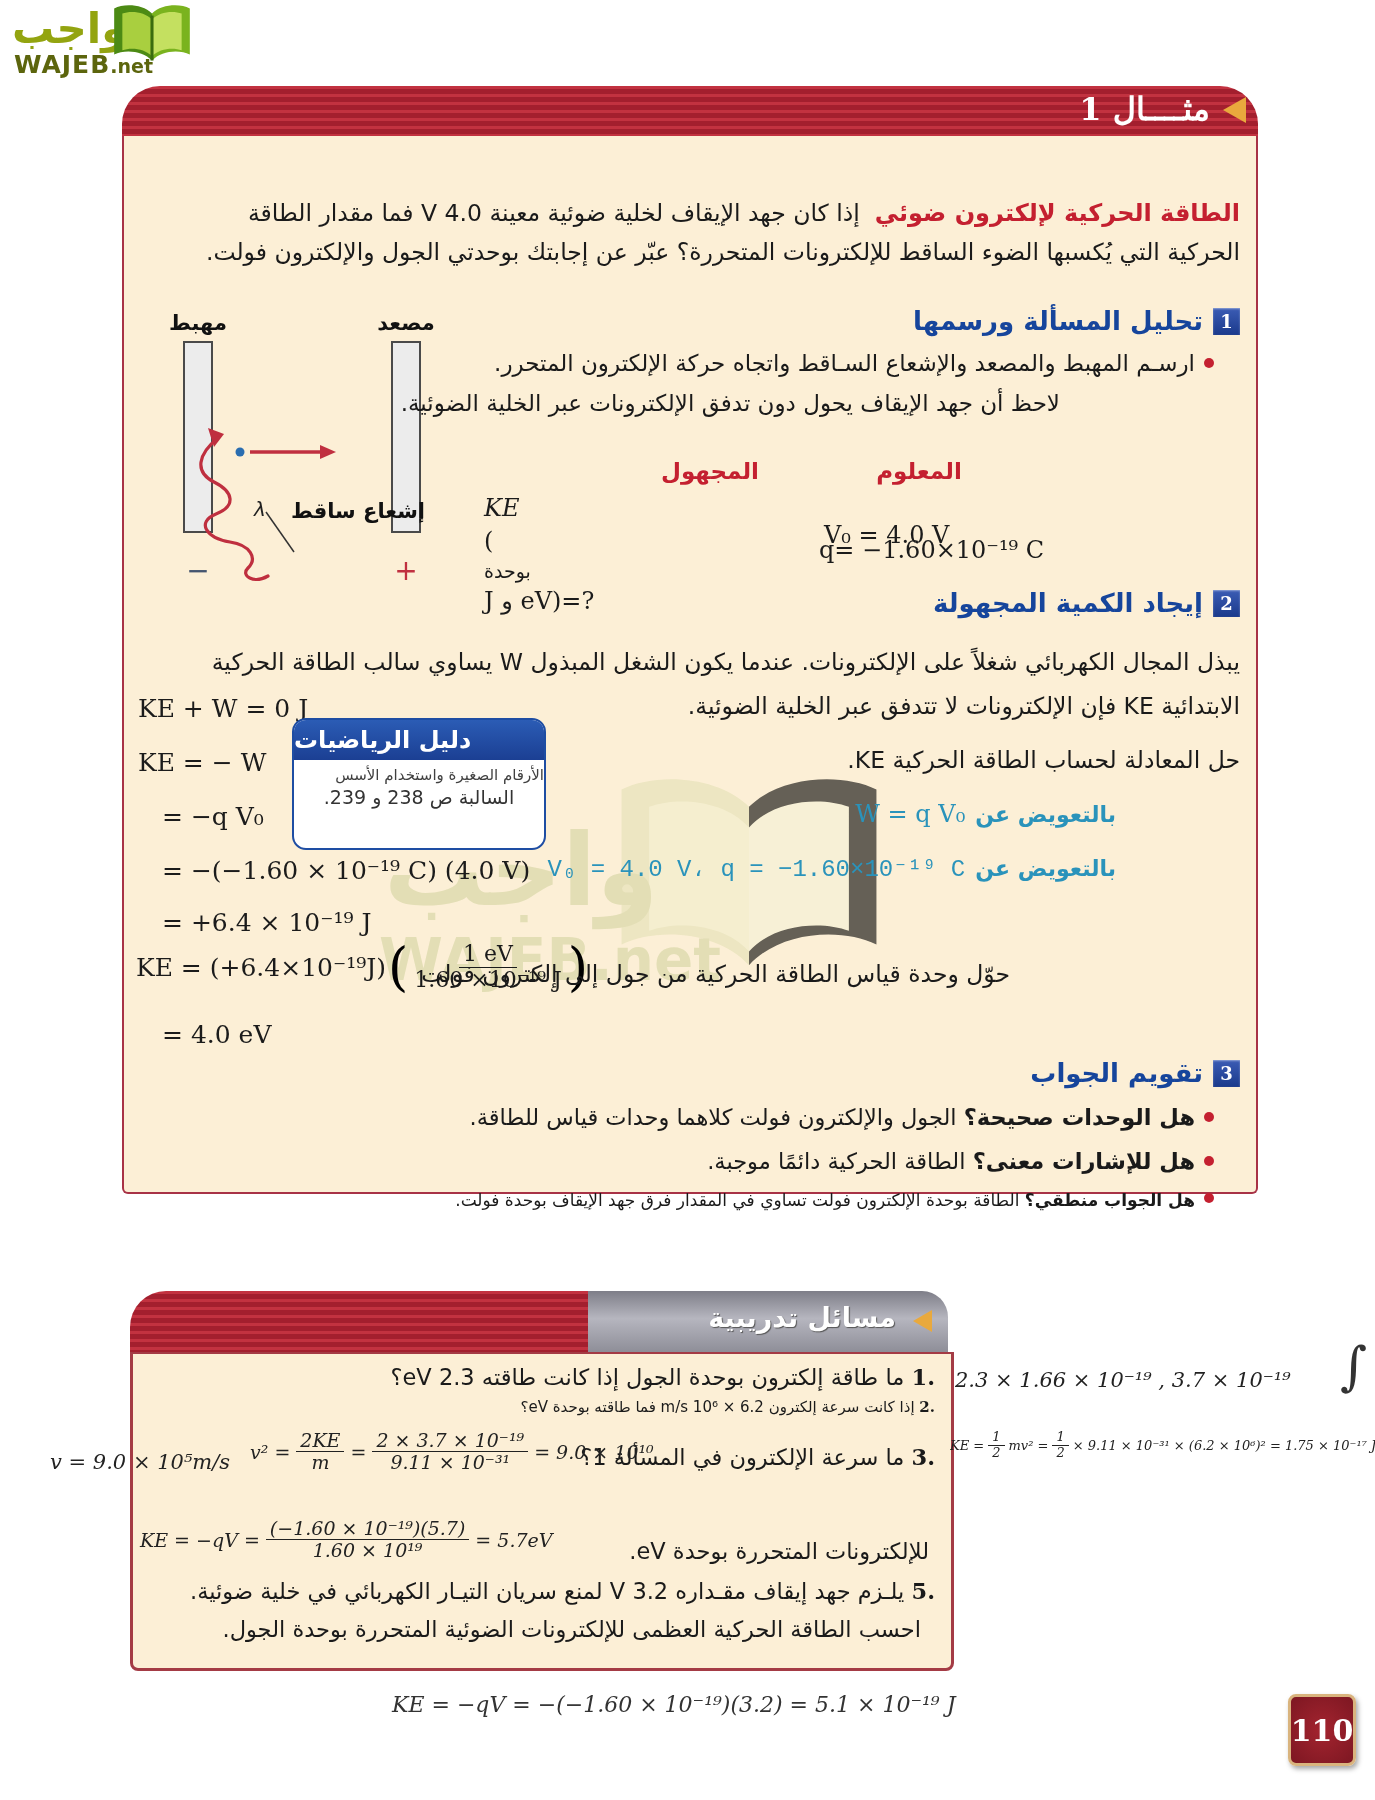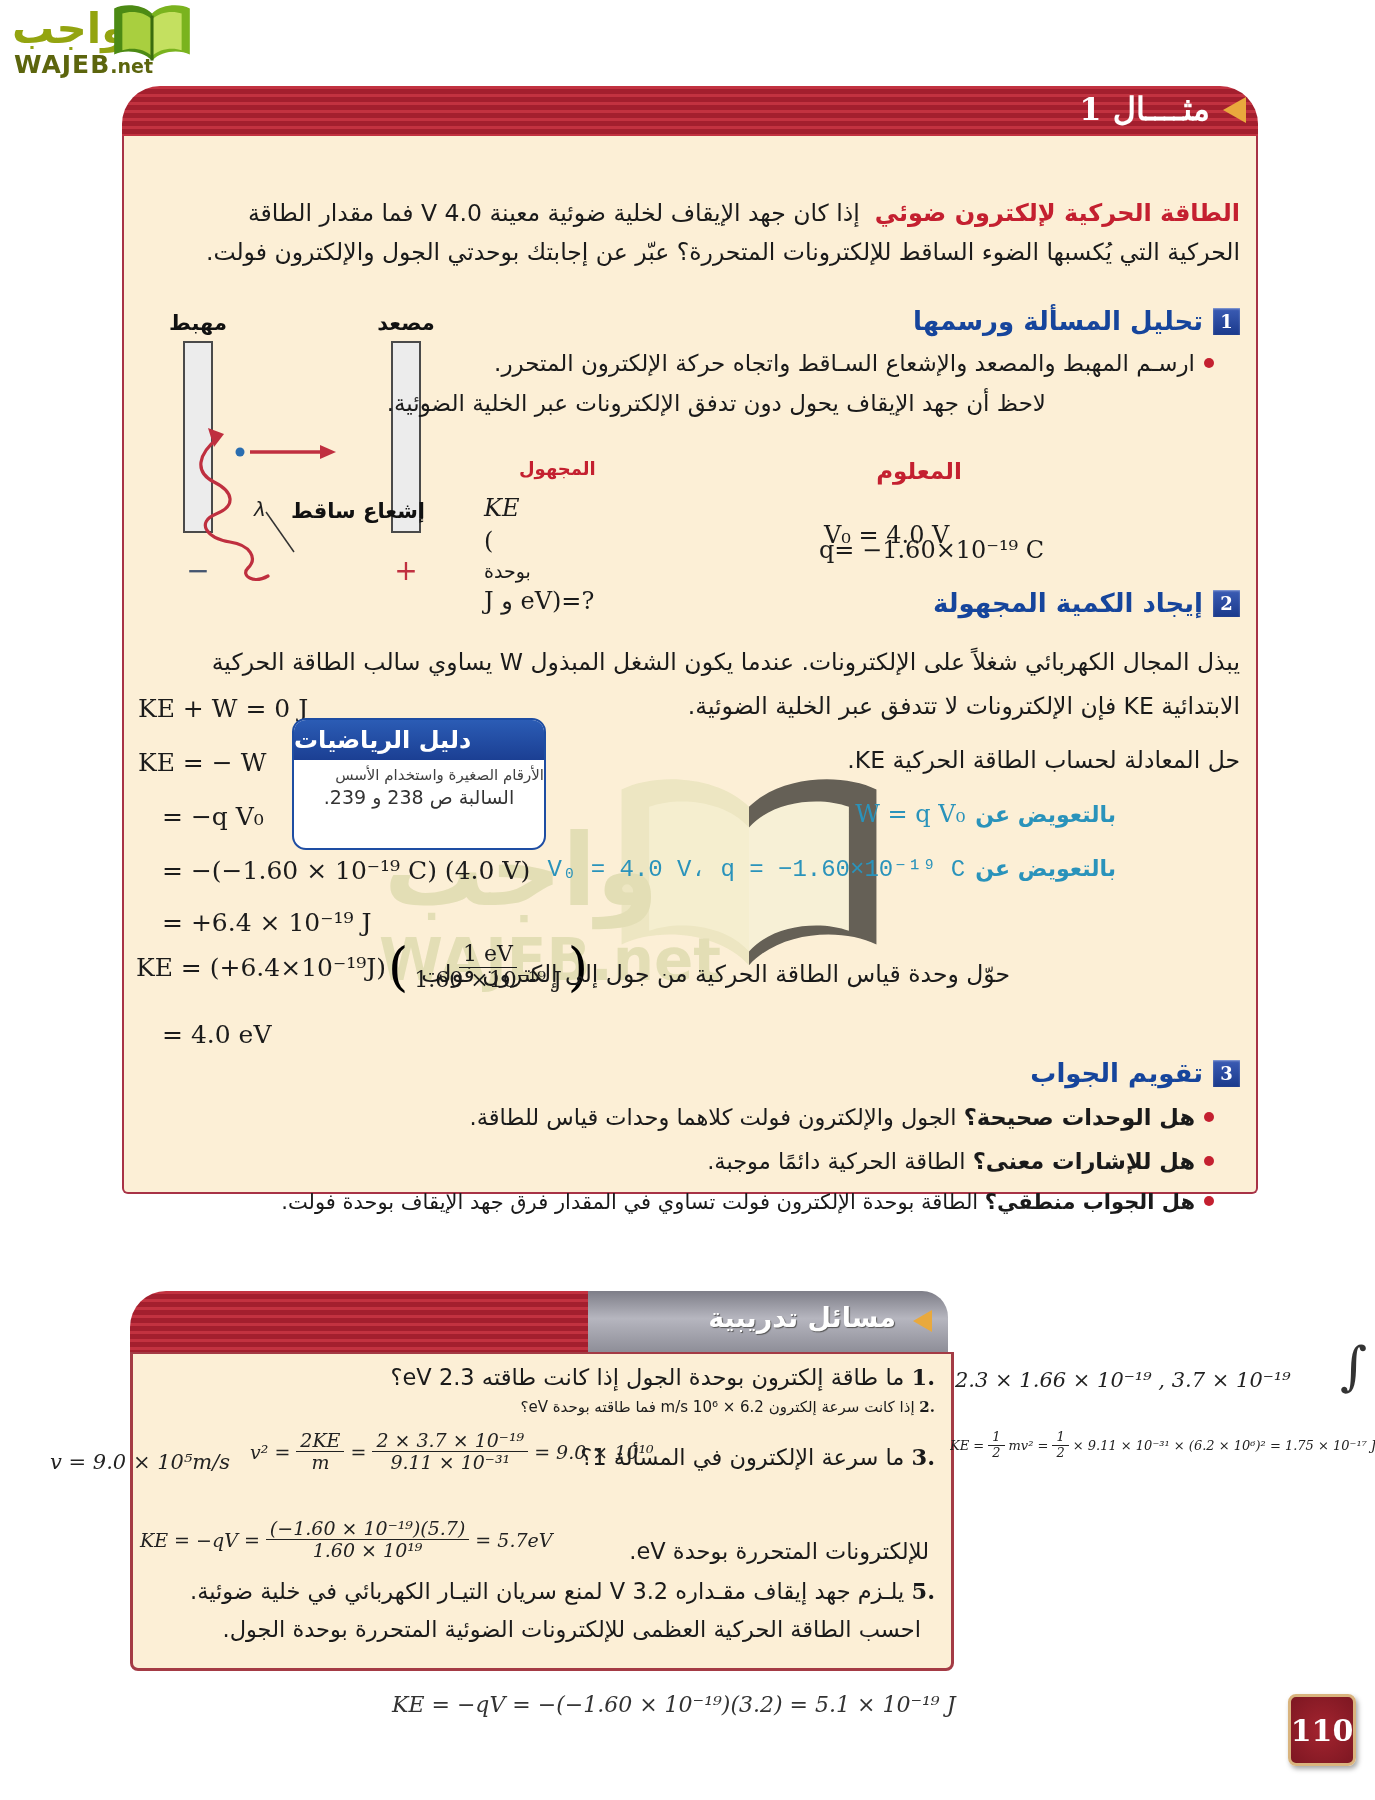--- a/index.html
+++ b/index.html
@@ -103,7 +103,7 @@
       <div class="abs ar" dir="rtl" style="right:42px;top:214px;font-size:23px;">
         <span class="dot"></span><span>ارسـم المهبط والمصعد والإشعاع السـاقط واتجاه حركة الإلكترون المتحرر.</span>
       </div>
-      <div class="abs ar" dir="rtl" style="right:210px;top:254px;font-size:23px;">لاحظ أن جهد الإيقاف يحول دون تدفق الإلكترونات عبر الخلية الضوئية.</div>
+      <div class="abs ar" dir="rtl" style="right:196px;top:254px;font-size:23px;">لاحظ أن جهد الإيقاف يحول دون تدفق الإلكترونات عبر الخلية الضوئية.</div>
 
       <div class="abs redhead ar" style="left:395px;top:322px;width:240px;text-align:left;font-size:18px;">المجهول</div>
       <div class="abs redhead ar" style="left:680px;top:322px;width:230px;text-align:center;font-size:23px;">المعلوم</div>

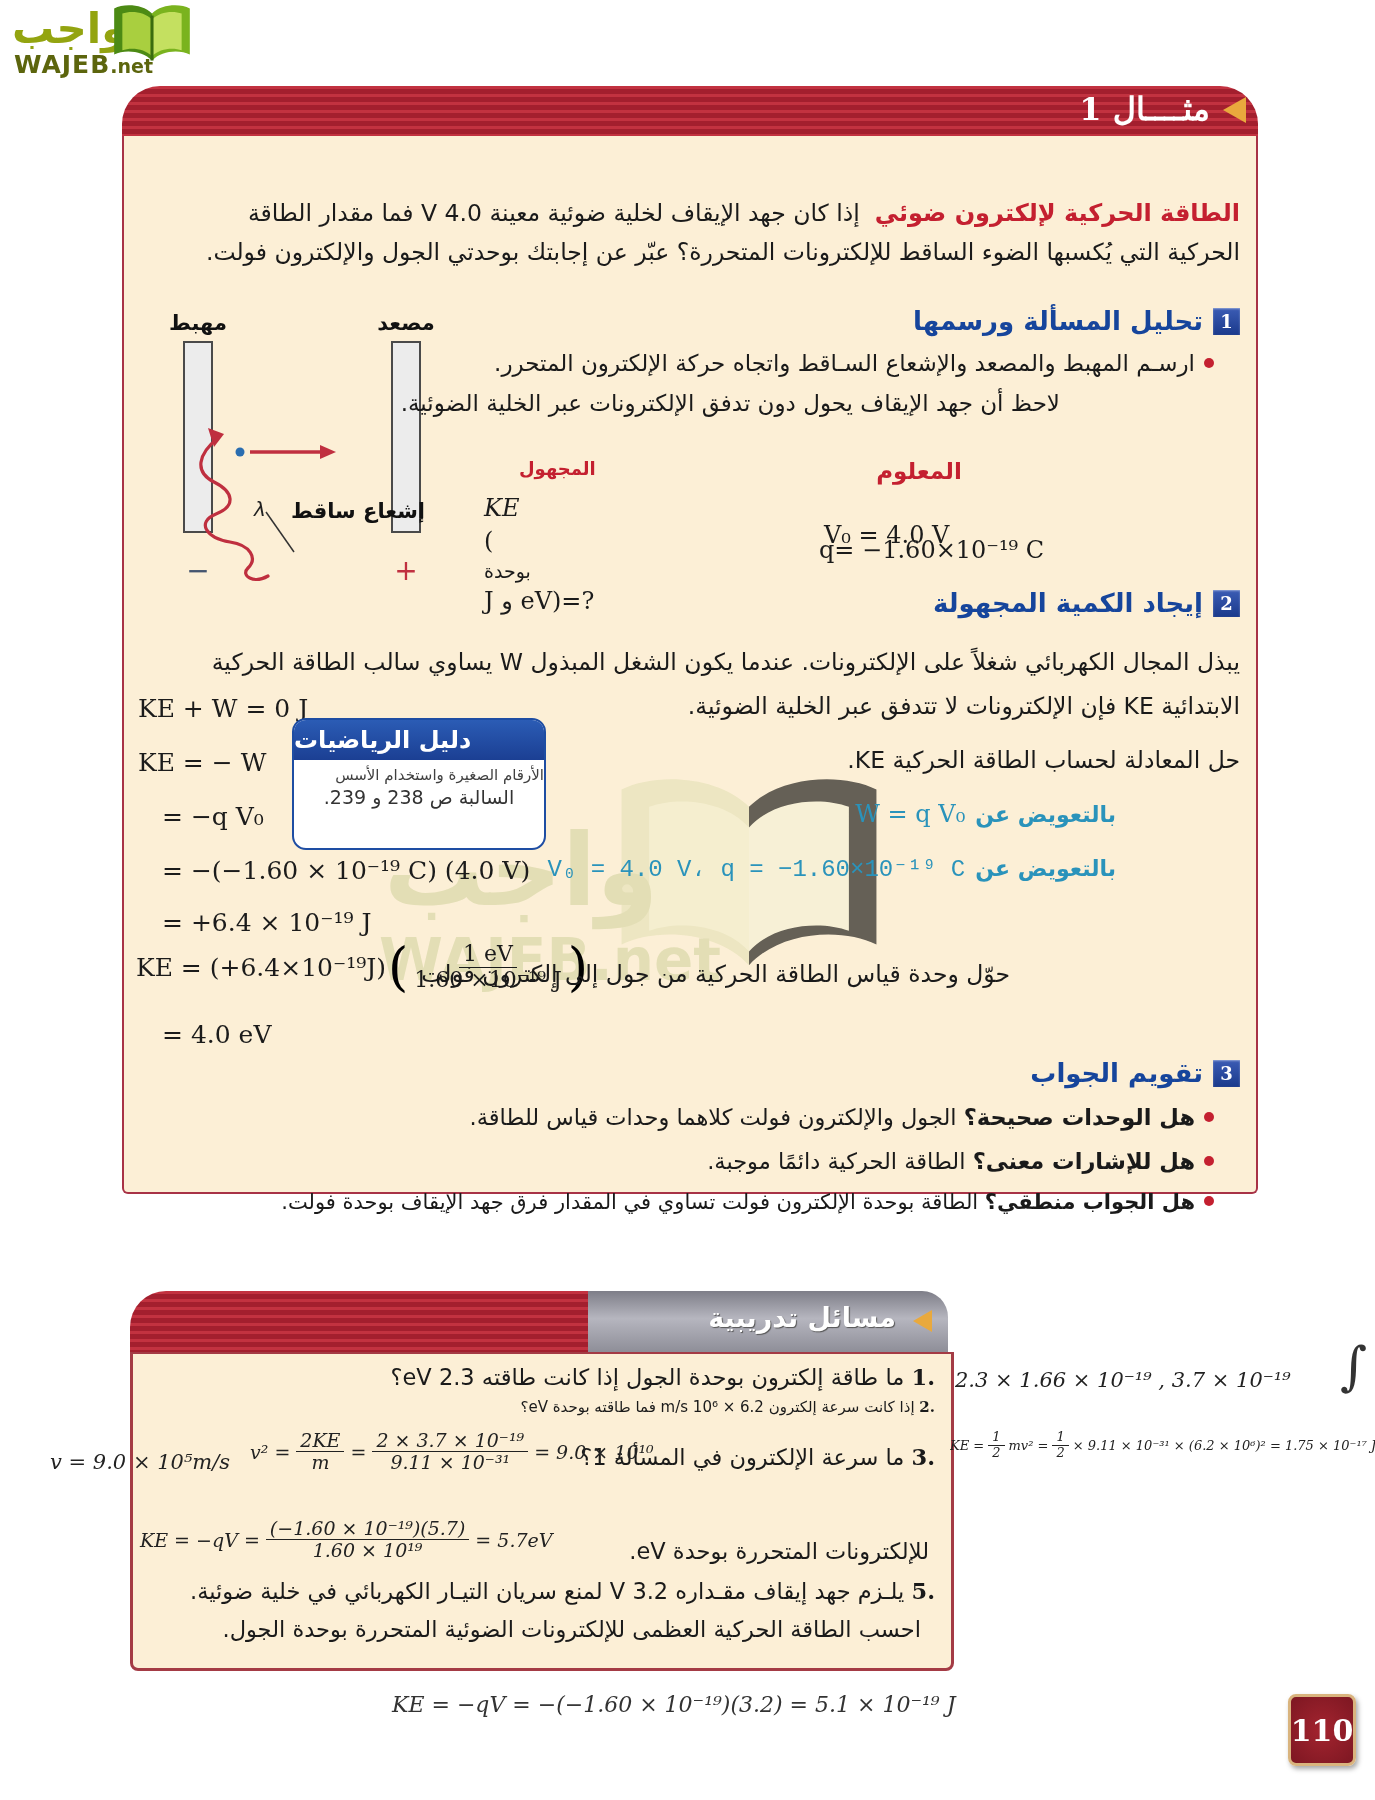--- a/index.html
+++ b/index.html
@@ -105,7 +105,7 @@
       </div>
       <div class="abs ar" dir="rtl" style="right:196px;top:254px;font-size:23px;">لاحظ أن جهد الإيقاف يحول دون تدفق الإلكترونات عبر الخلية الضوئية.</div>
 
-      <div class="abs redhead ar" style="left:395px;top:322px;width:240px;text-align:left;font-size:18px;">المجهول</div>
+      <div class="abs redhead ar" style="left:395px;top:322px;width:240px;text-align:right;font-size:23px;">المجهول</div>
       <div class="abs redhead ar" style="left:680px;top:322px;width:230px;text-align:center;font-size:23px;">المعلوم</div>
       <div class="abs eq" style="left:360px;top:358px;width:310px;display:flex;justify-content:center;gap:5px;font-size:24px;align-items:baseline;">
         <span class="it">KE</span>

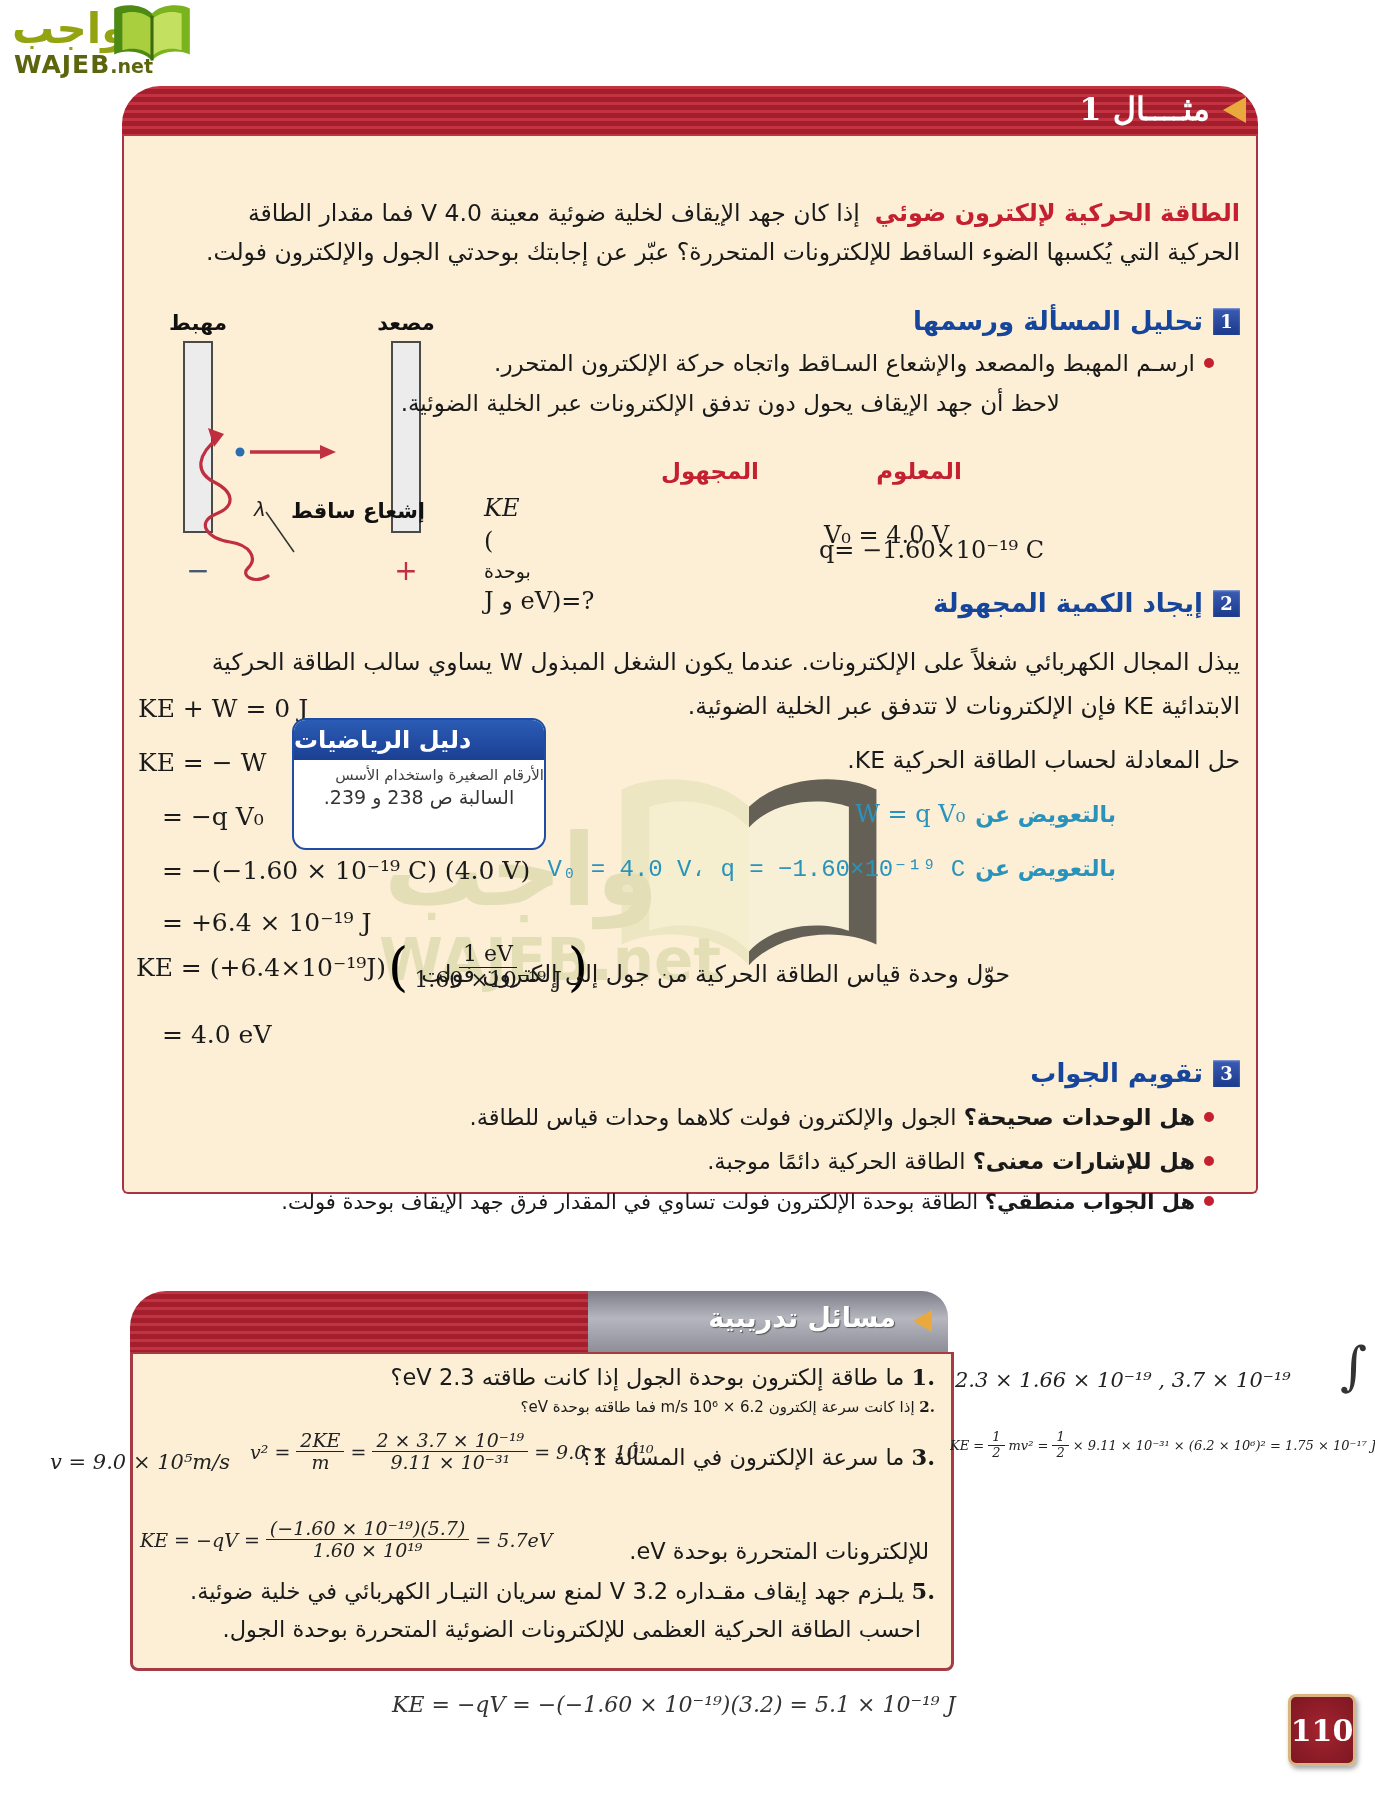--- a/index.html
+++ b/index.html
@@ -168,7 +168,7 @@
       <div class="abs ar" dir="rtl" style="right:42px;top:1012px;font-size:22.5px;">
         <span class="dot"></span><b>هل للإشارات معنى؟</b>&nbsp;<span>الطاقة الحركية دائمًا موجبة.</span>
       </div>
-      <div class="abs ar" dir="rtl" style="right:42px;top:1054px;font-size:21px;">
+      <div class="abs ar" dir="rtl" style="right:42px;top:1054px;font-size:17px;">
         <span class="dot"></span><b>هل الجواب منطقي؟</b>&nbsp;<span>الطاقة بوحدة الإلكترون فولت تساوي في المقدار فرق جهد الإيقاف بوحدة فولت.</span>
       </div>
     </div>

